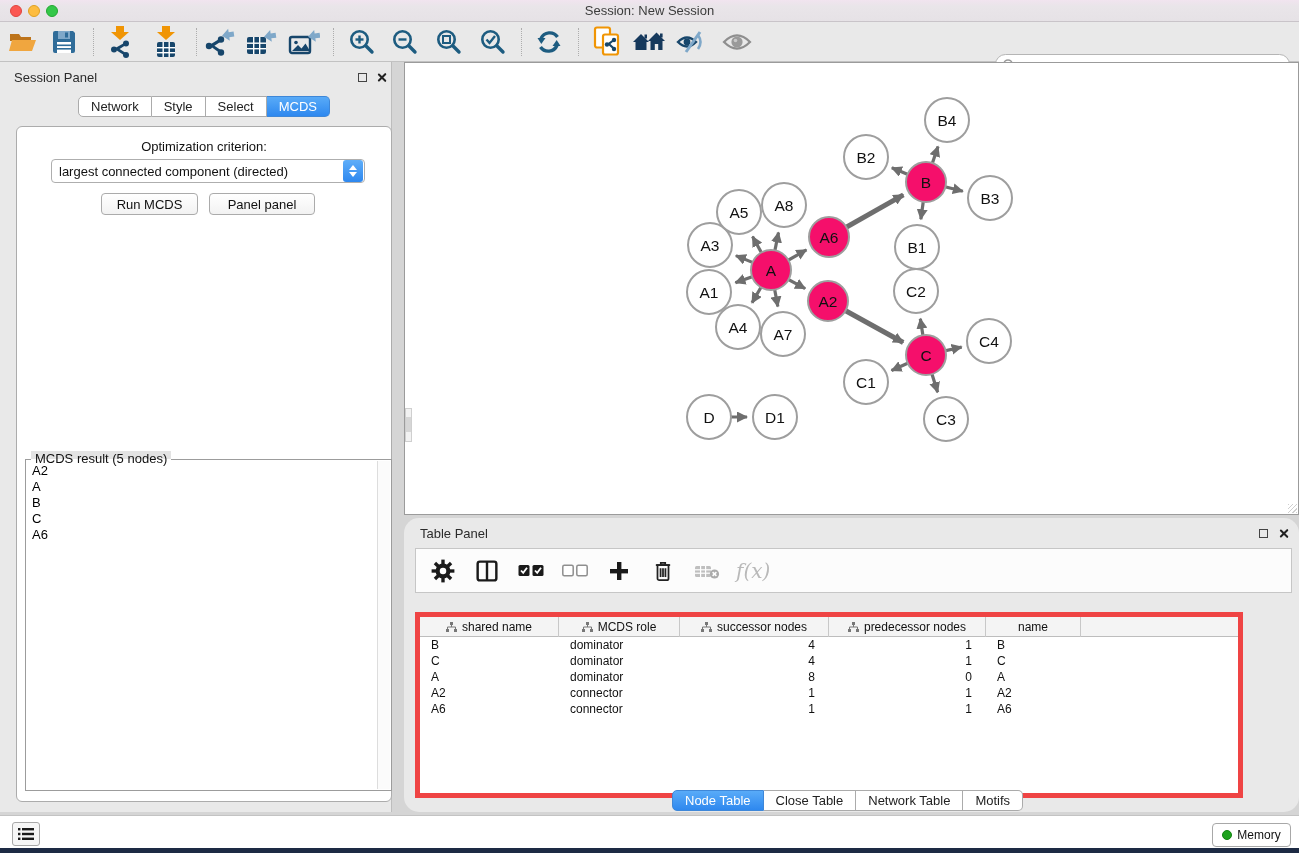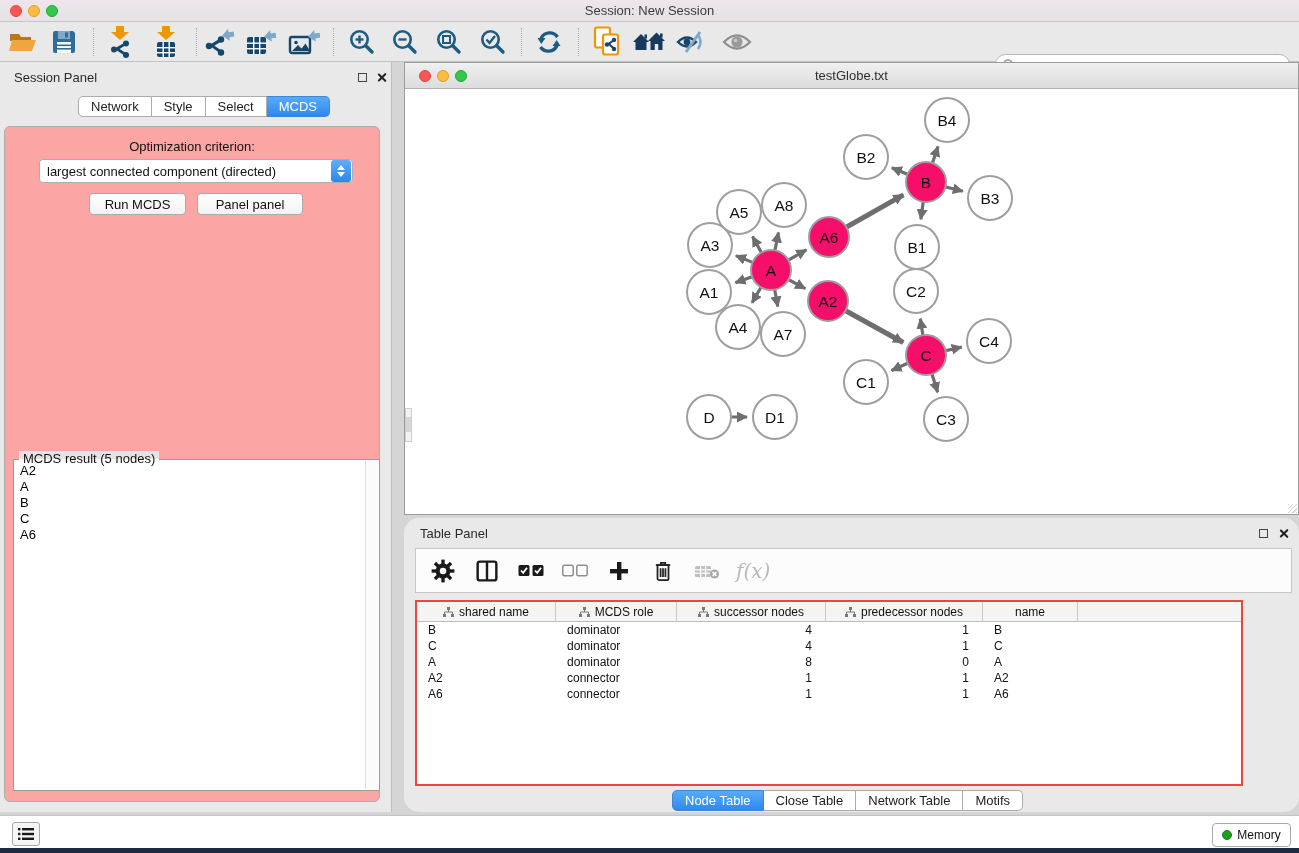--- a/index.html
+++ b/index.html
@@ -308,12 +308,6 @@
 </div>
 
 <div id="net-window" class="abs">
-  <div id="net-titlebar">
-    <div class="tl red abs" style="left:14px; top:7px"></div>
-    <div class="tl yellow abs" style="left:32px; top:7px"></div>
-    <div class="tl green abs" style="left:50px; top:7px"></div>
-    <div class="title">testGlobe.txt</div>
-  </div>
   <div id="net-canvas">
     <svg id="net-svg" width="893" height="426" viewBox="0 0 893 426">
       <defs>

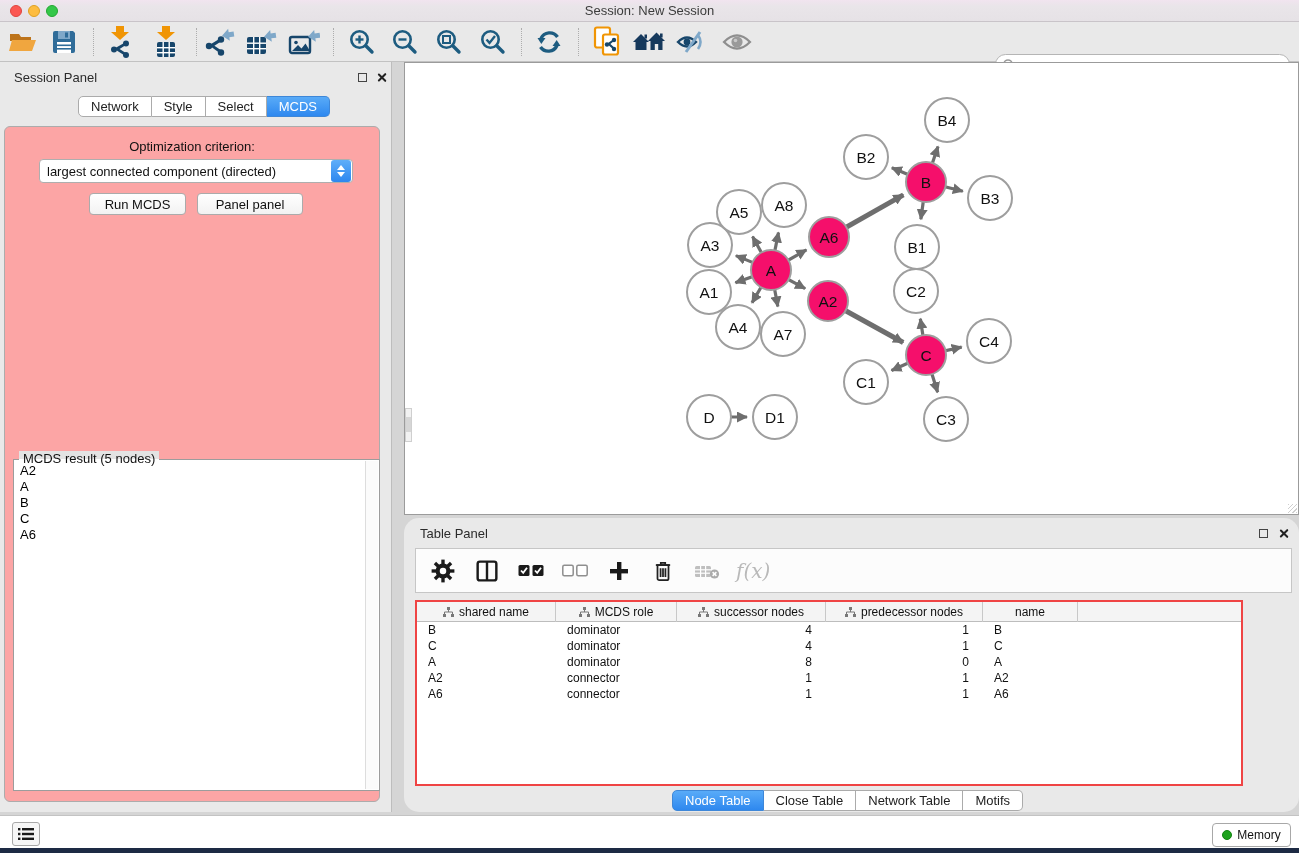--- a/index.html
+++ b/index.html
@@ -40,7 +40,7 @@
   .seg:last-child { border-radius:0 5px 5px 0; }
   .seg.active { background:linear-gradient(#59ABF8,#2E88EF); color:#fff; border-color:#3E87D8; }
 
-  #cp-content { left:4px; top:64px; width:376px; height:676px; background:#fca5a5;
+  #cp-content { left:16px; top:64px; width:376px; height:676px; background:#ffffff;
     border:1px solid #ACACAC; border-radius:6px; }
   #opt-label { width:100%; text-align:center; top:12px; font-size:13px; color:#111; }
   #opt-select { left:34px; top:32px; width:314px; height:24px; background:#fff; border:1px solid #AEAEAE;

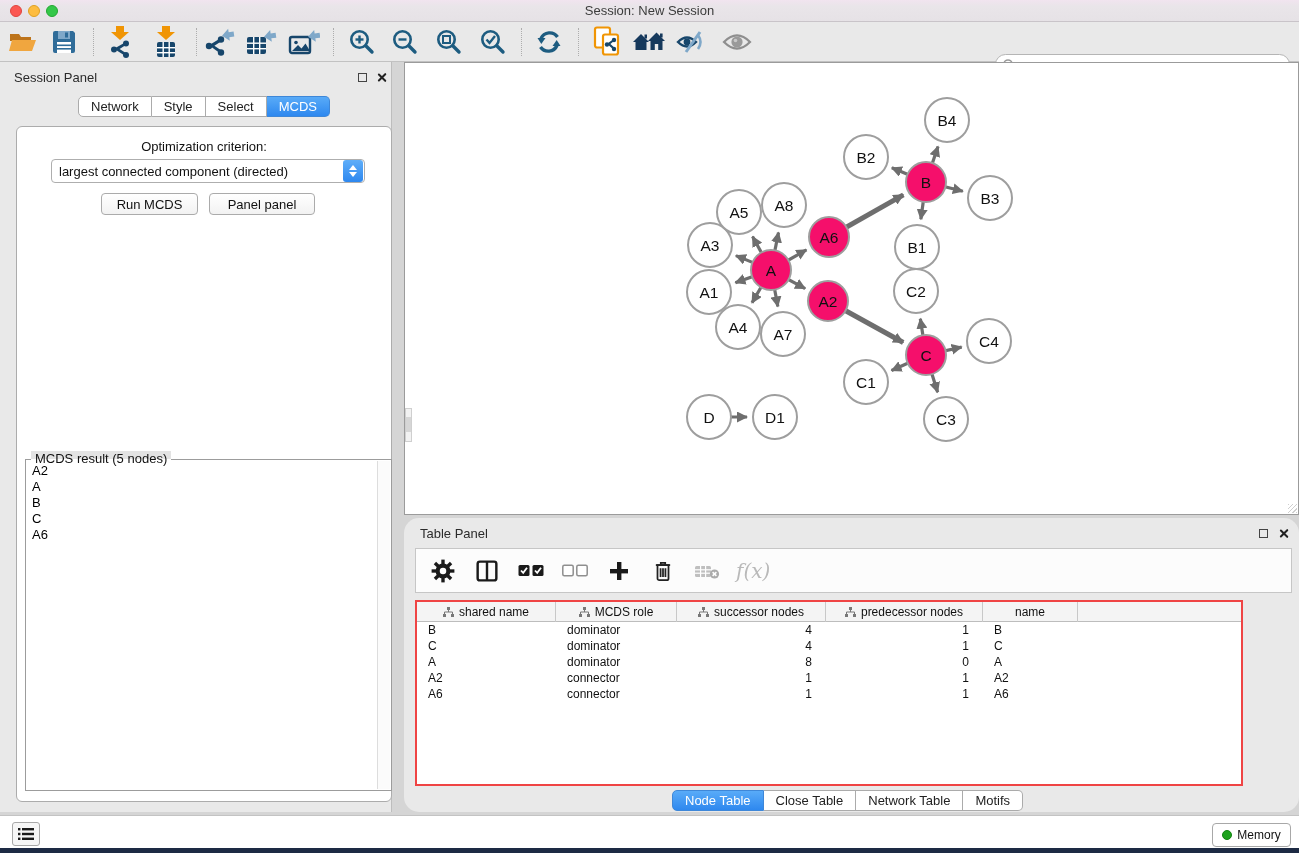--- a/index.html
+++ b/index.html
@@ -78,7 +78,7 @@
   .tpi { width:30px; height:30px; display:flex; align-items:center; justify-content:center; }
   #fx-label { font-size:20px; font-style:italic; font-family:"DejaVu Serif", serif; color:#B9B9B9; }
 
-  #node-table { left:11px; top:82px; width:828px; height:186px; background:#fff; border:2px solid #ef4444; }
+  #node-table { left:11px; top:94px; width:828px; height:186px; background:#fff; border:5px solid #ef4444; }
   #nt-header { position:absolute; left:0; top:0; right:0; height:20px; background:#F4F4F4; border-bottom:1px solid #BDBDBD; display:flex; }
   .hcell { height:20px; border-right:1px solid #C8C8C8; display:flex; align-items:center; justify-content:center; gap:5px;
     font-size:12px; color:#111; }

